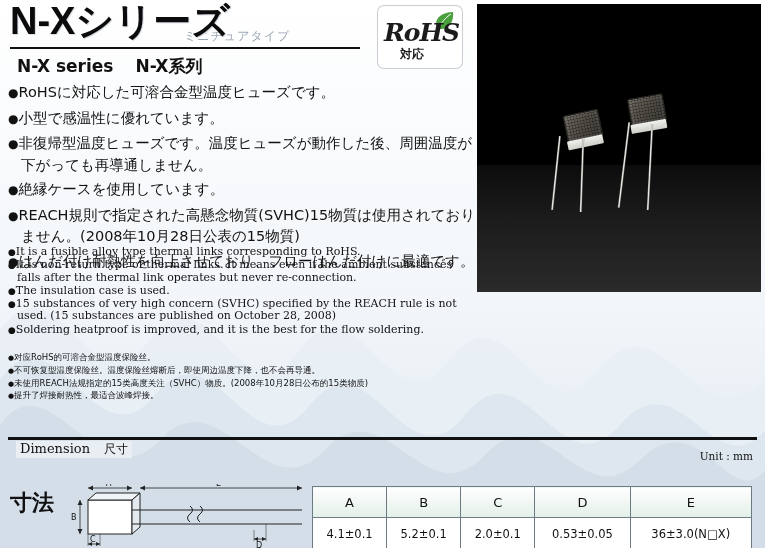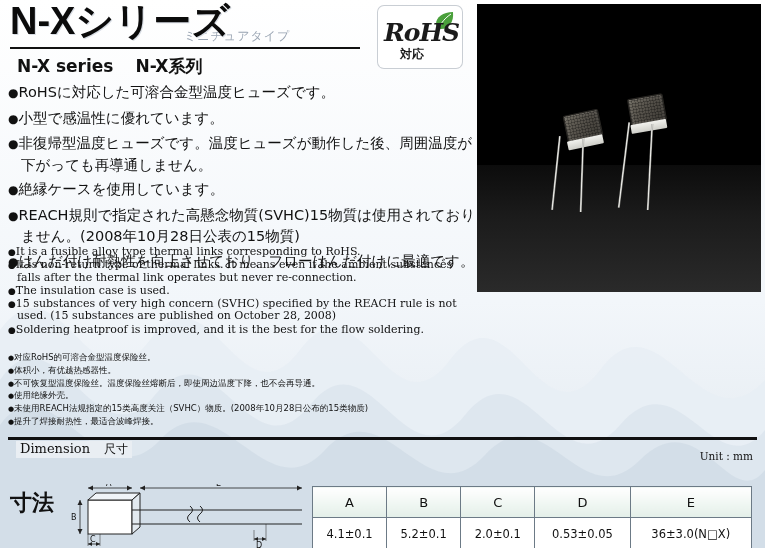--- a/index.html
+++ b/index.html
@@ -211,7 +211,6 @@
 
 <div class="cn-list">
   <div class="cn-item"><span class="b">●</span><span>对应RoHS的可溶合金型温度保险丝。</span></div>
-  <div class="cn-item"><span class="b">●</span><span>体积小，有优越热感器性。</span></div>
   <div class="cn-item"><span class="b">●</span><span>不可恢复型温度保险丝。温度保险丝熔断后，即使周边温度下降，也不会再导通。</span></div>
   <div class="cn-item"><span class="b">●</span><span>使用绝缘外壳。</span></div>
   <div class="cn-item"><span class="b">●</span><span>未使用REACH法规指定的15类高度关注（SVHC）物质。(2008年10月28日公布的15类物质)</span></div>

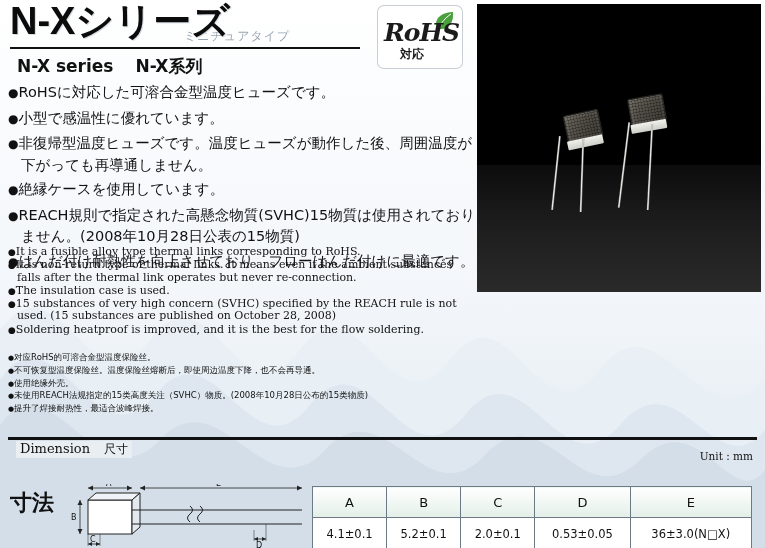--- a/index.html
+++ b/index.html
@@ -212,7 +212,6 @@
 <div class="cn-list">
   <div class="cn-item"><span class="b">●</span><span>对应RoHS的可溶合金型温度保险丝。</span></div>
   <div class="cn-item"><span class="b">●</span><span>不可恢复型温度保险丝。温度保险丝熔断后，即使周边温度下降，也不会再导通。</span></div>
-  <div class="cn-item"><span class="b">●</span><span>使用绝缘外壳。</span></div>
   <div class="cn-item"><span class="b">●</span><span>未使用REACH法规指定的15类高度关注（SVHC）物质。(2008年10月28日公布的15类物质)</span></div>
   <div class="cn-item"><span class="b">●</span><span>提升了焊接耐热性，最适合波峰焊接。</span></div>
 </div>

